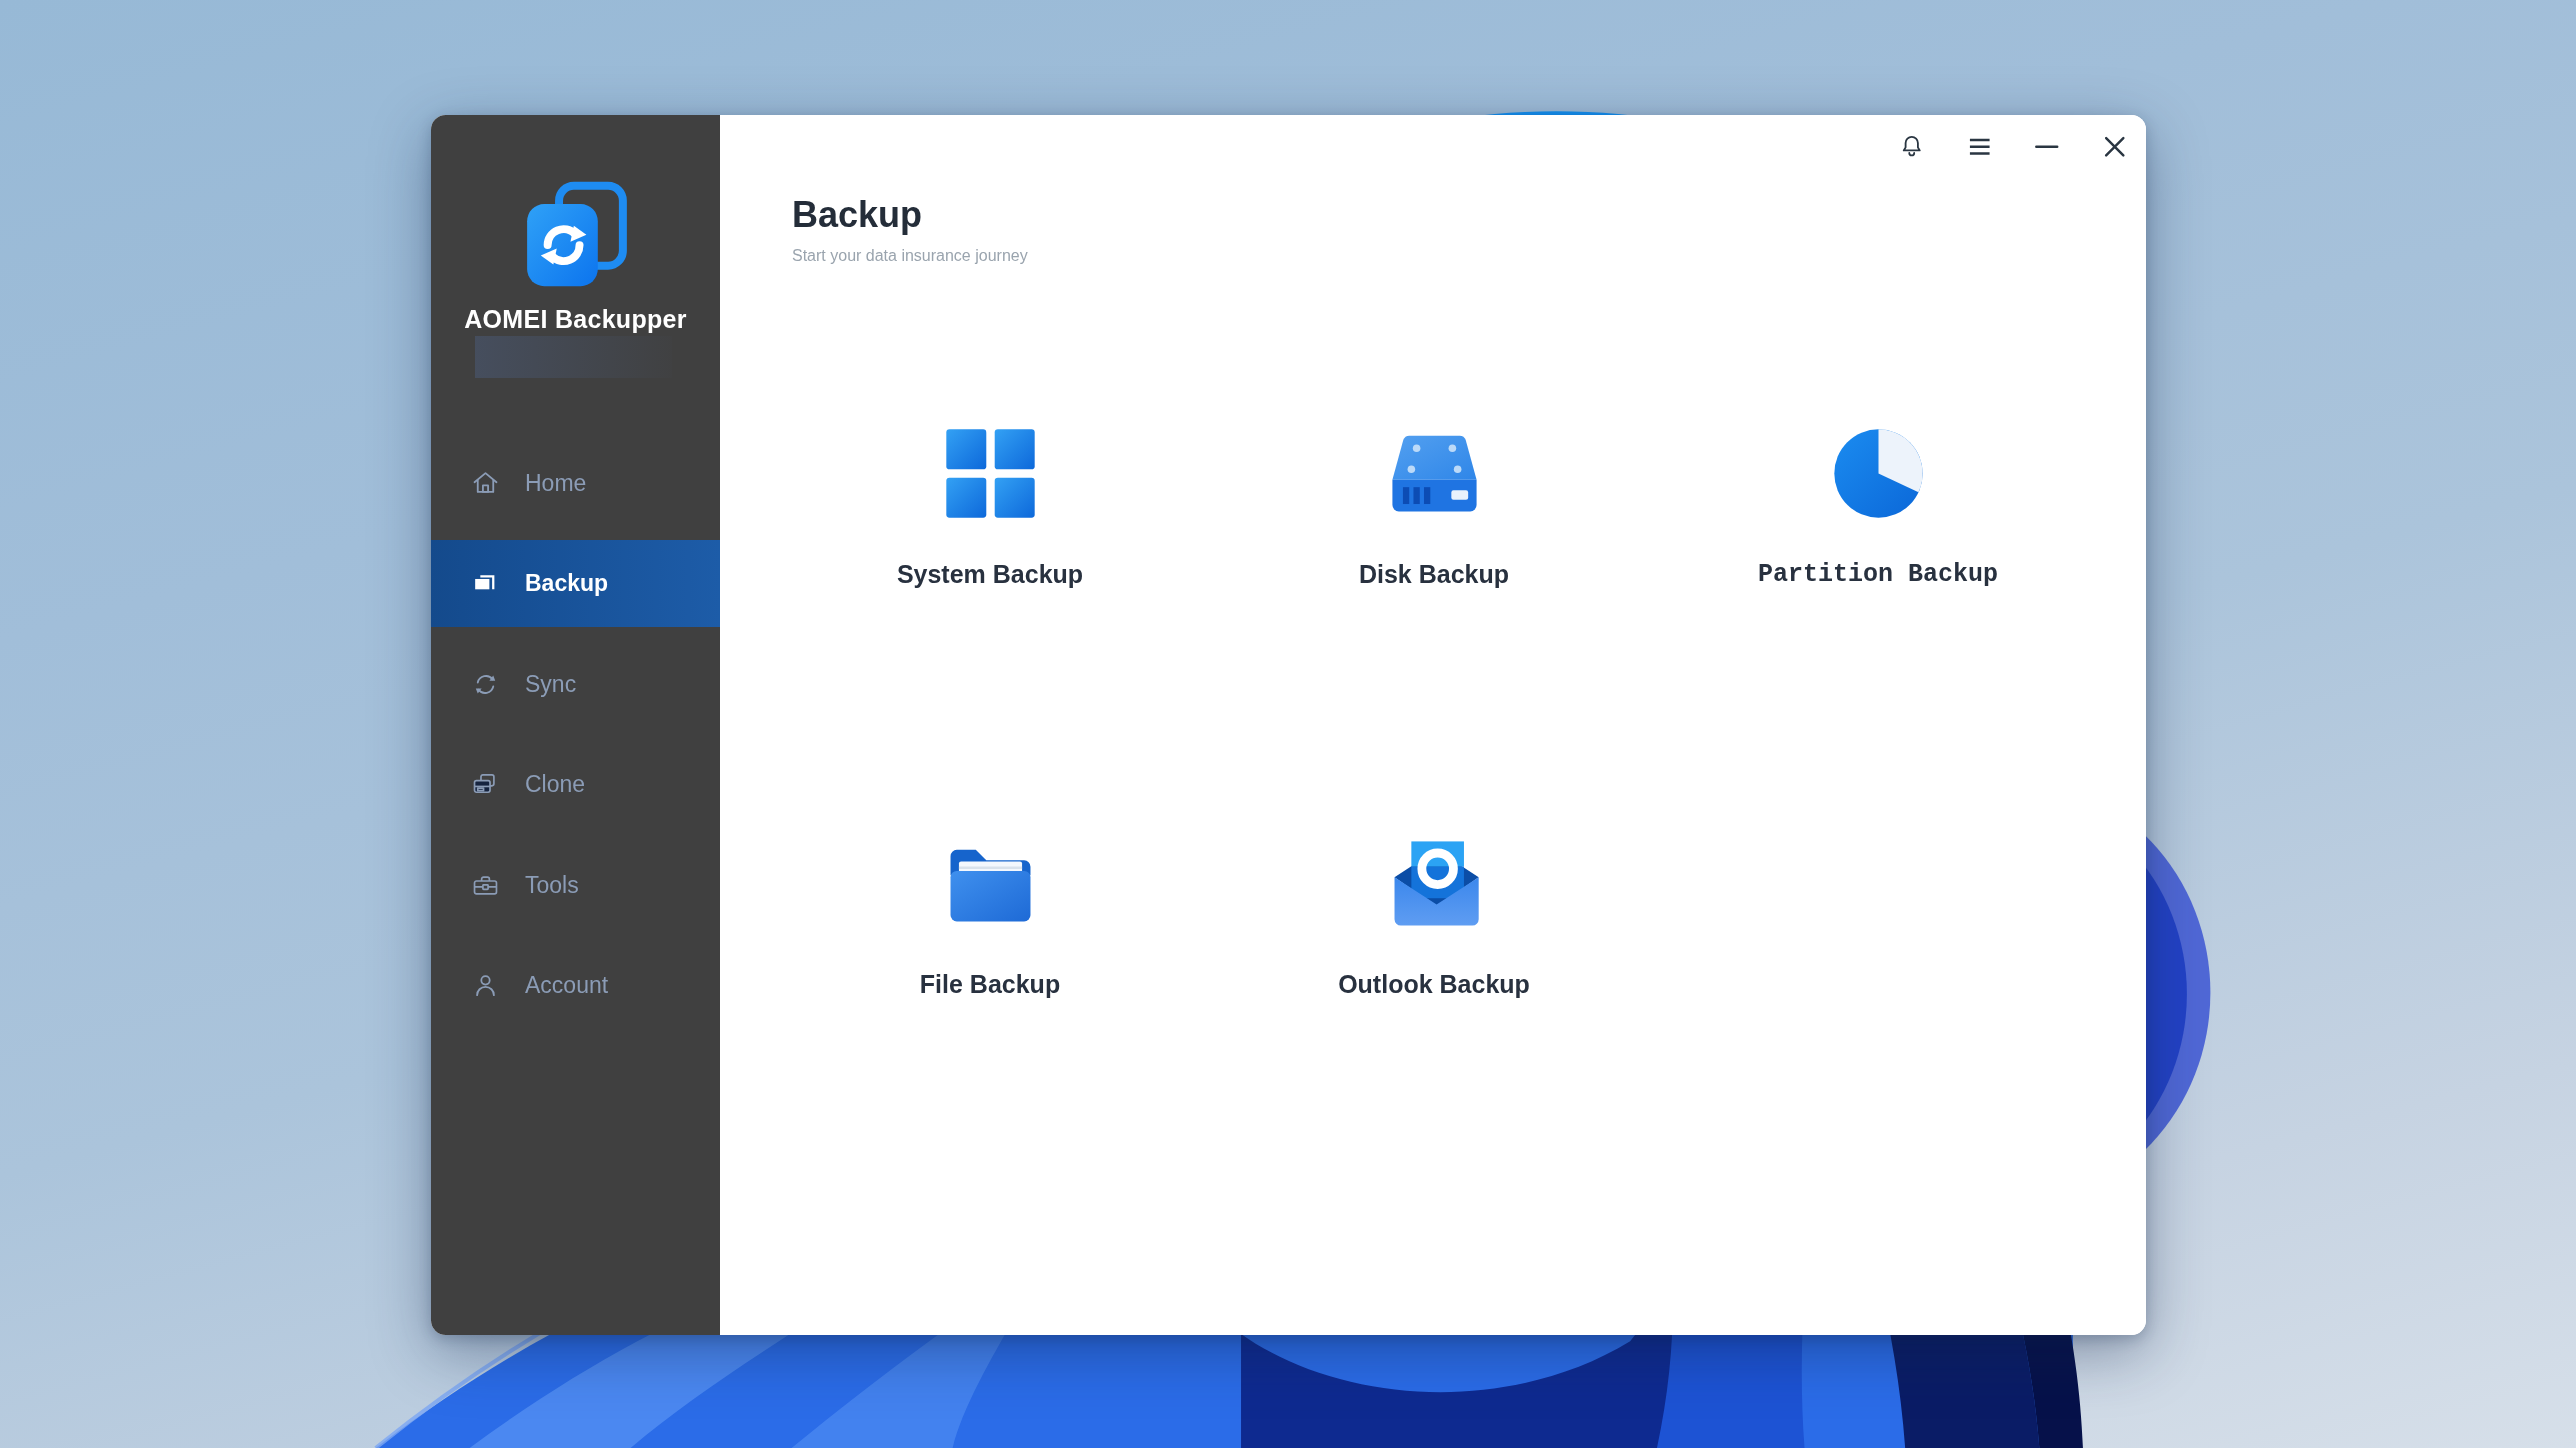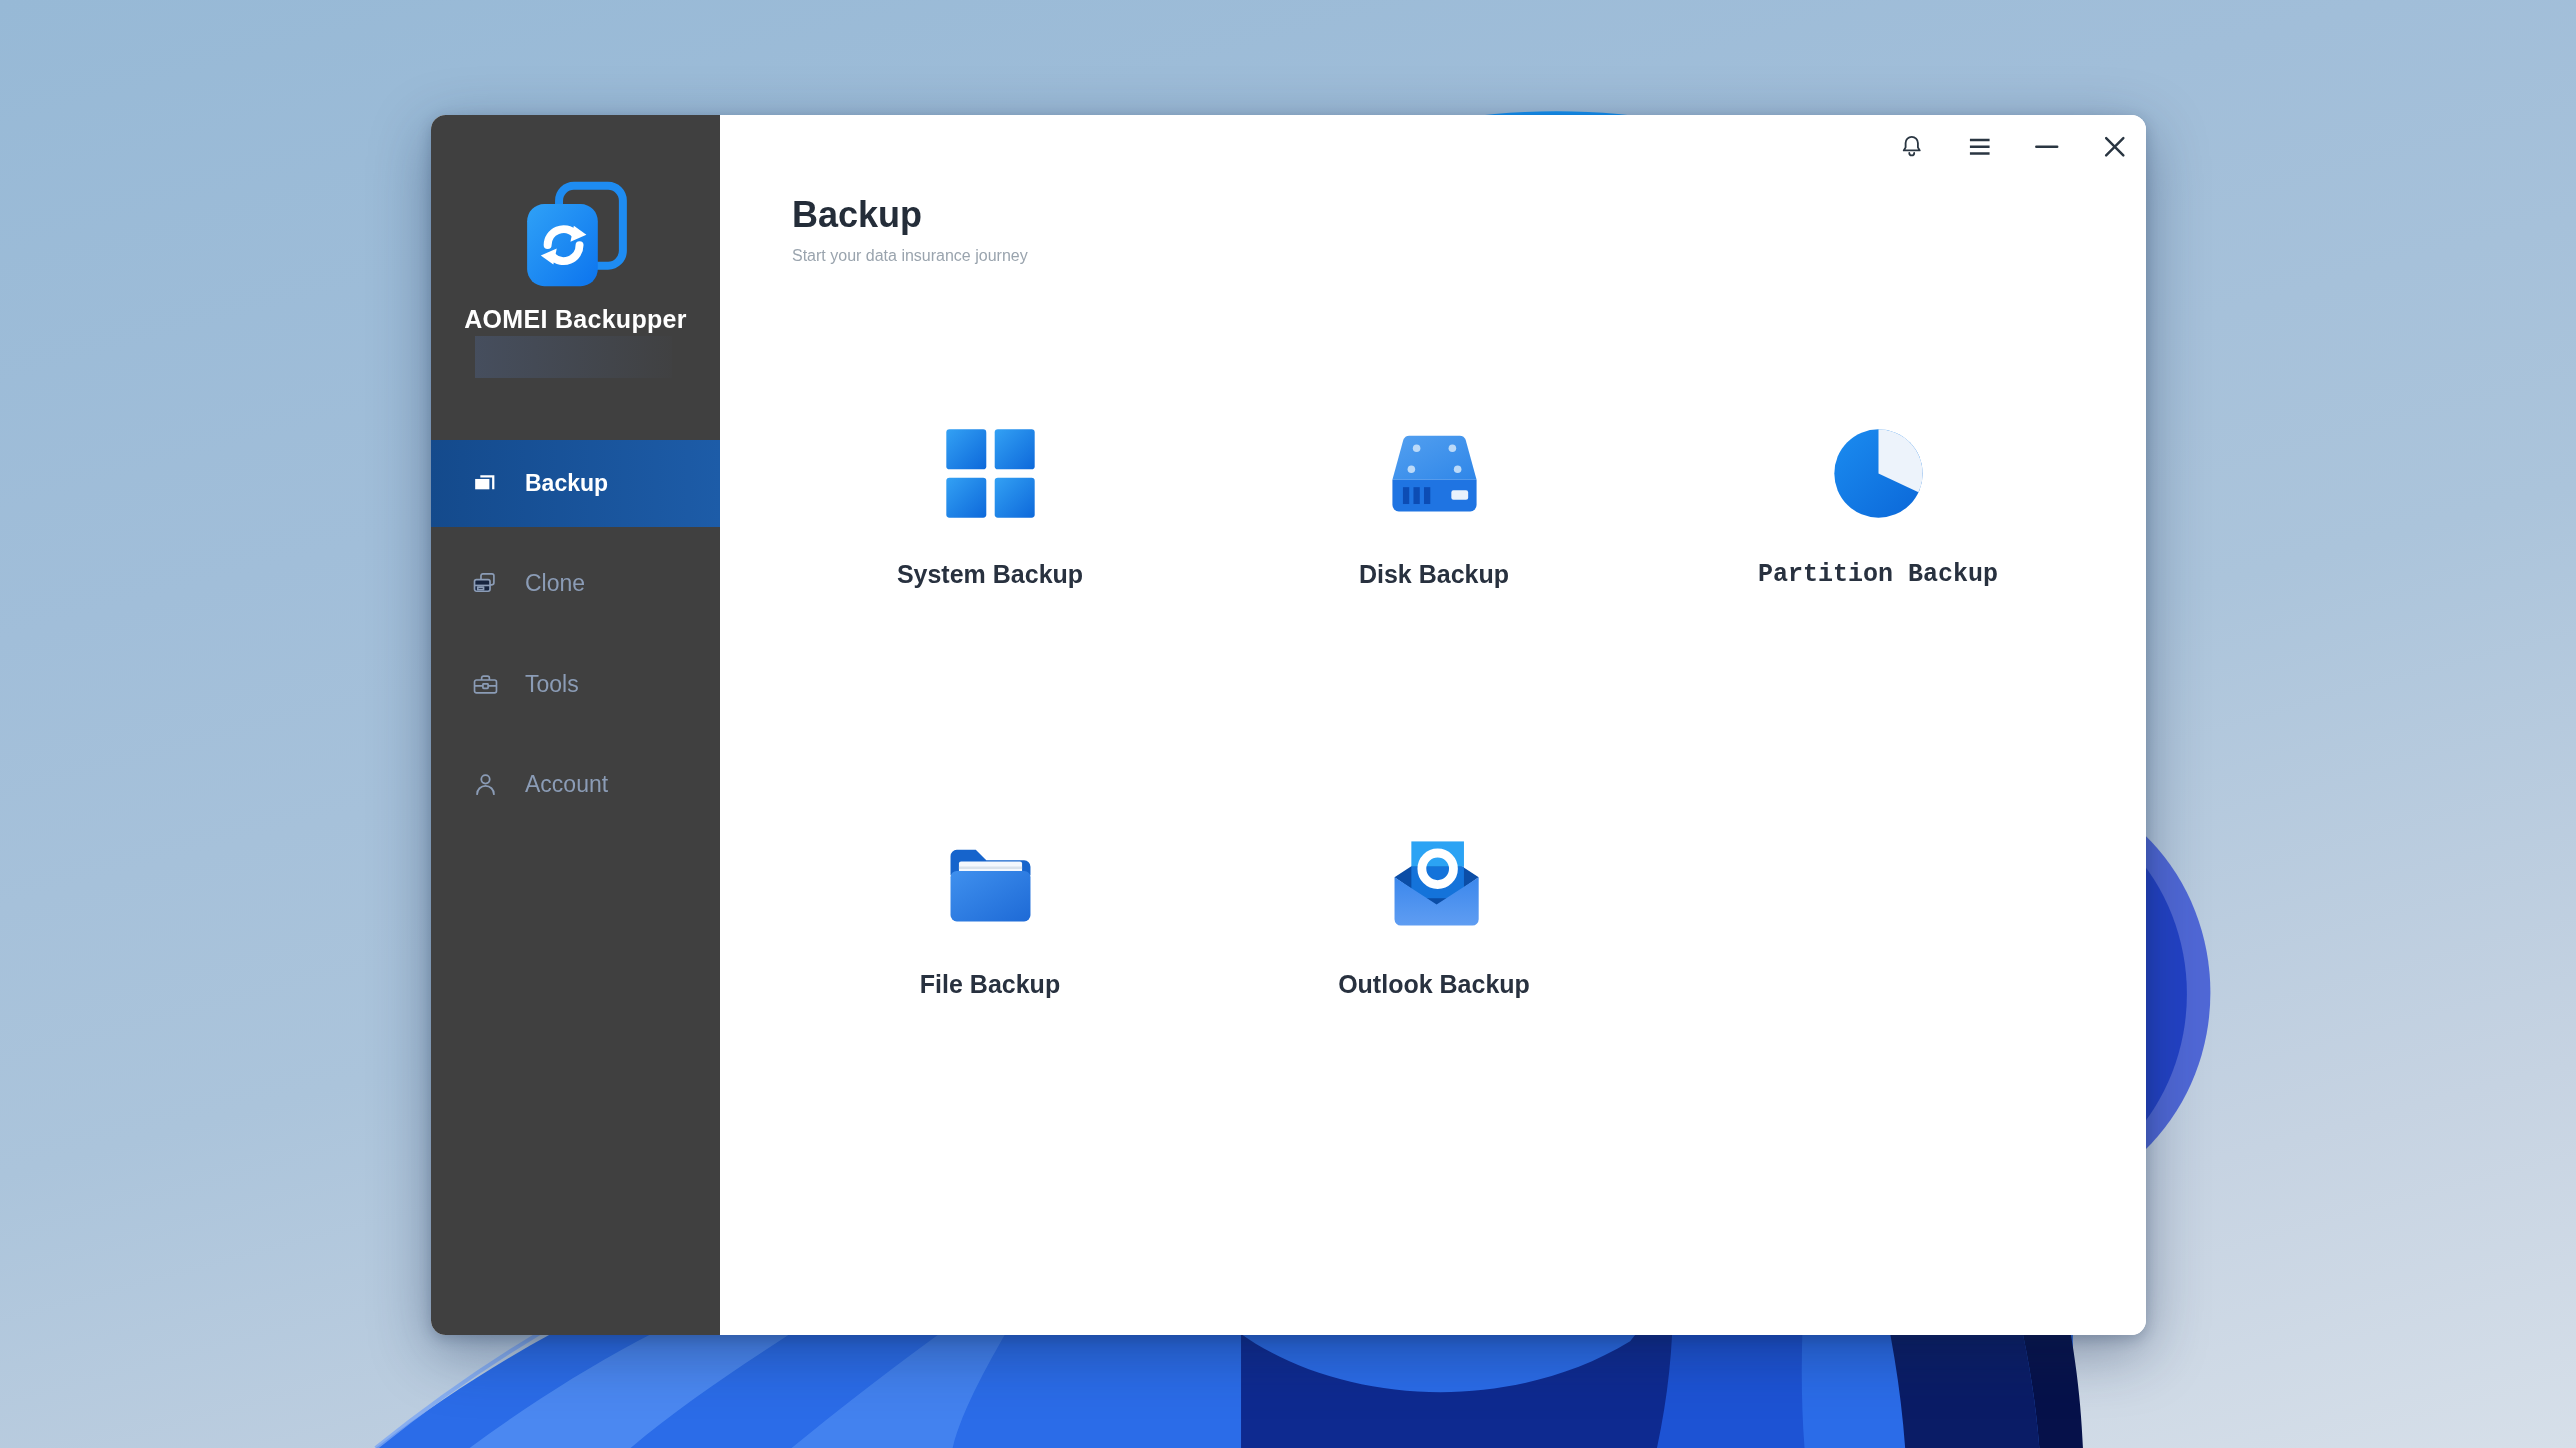--- a/index.html
+++ b/index.html
@@ -102,6 +102,16 @@
 
     <div class="nav">
 
+      <div class="nav-item">
+        <span class="nico">
+          <svg viewBox="0 0 48 48" fill="none" stroke="#8b9cb6" stroke-width="2.8" stroke-linecap="round" stroke-linejoin="round">
+            <path d="M7,22 L24,8 L41,22"></path>
+              <path d="M12,18.5 V37 H36 V18.5"></path>
+              <rect x="20" y="27" width="8" height="10"></rect>
+          </svg>
+        </span>
+        <span class="nlabel">Home</span>
+      </div>
 
       <div class="nav-item active">
         <span class="nico">

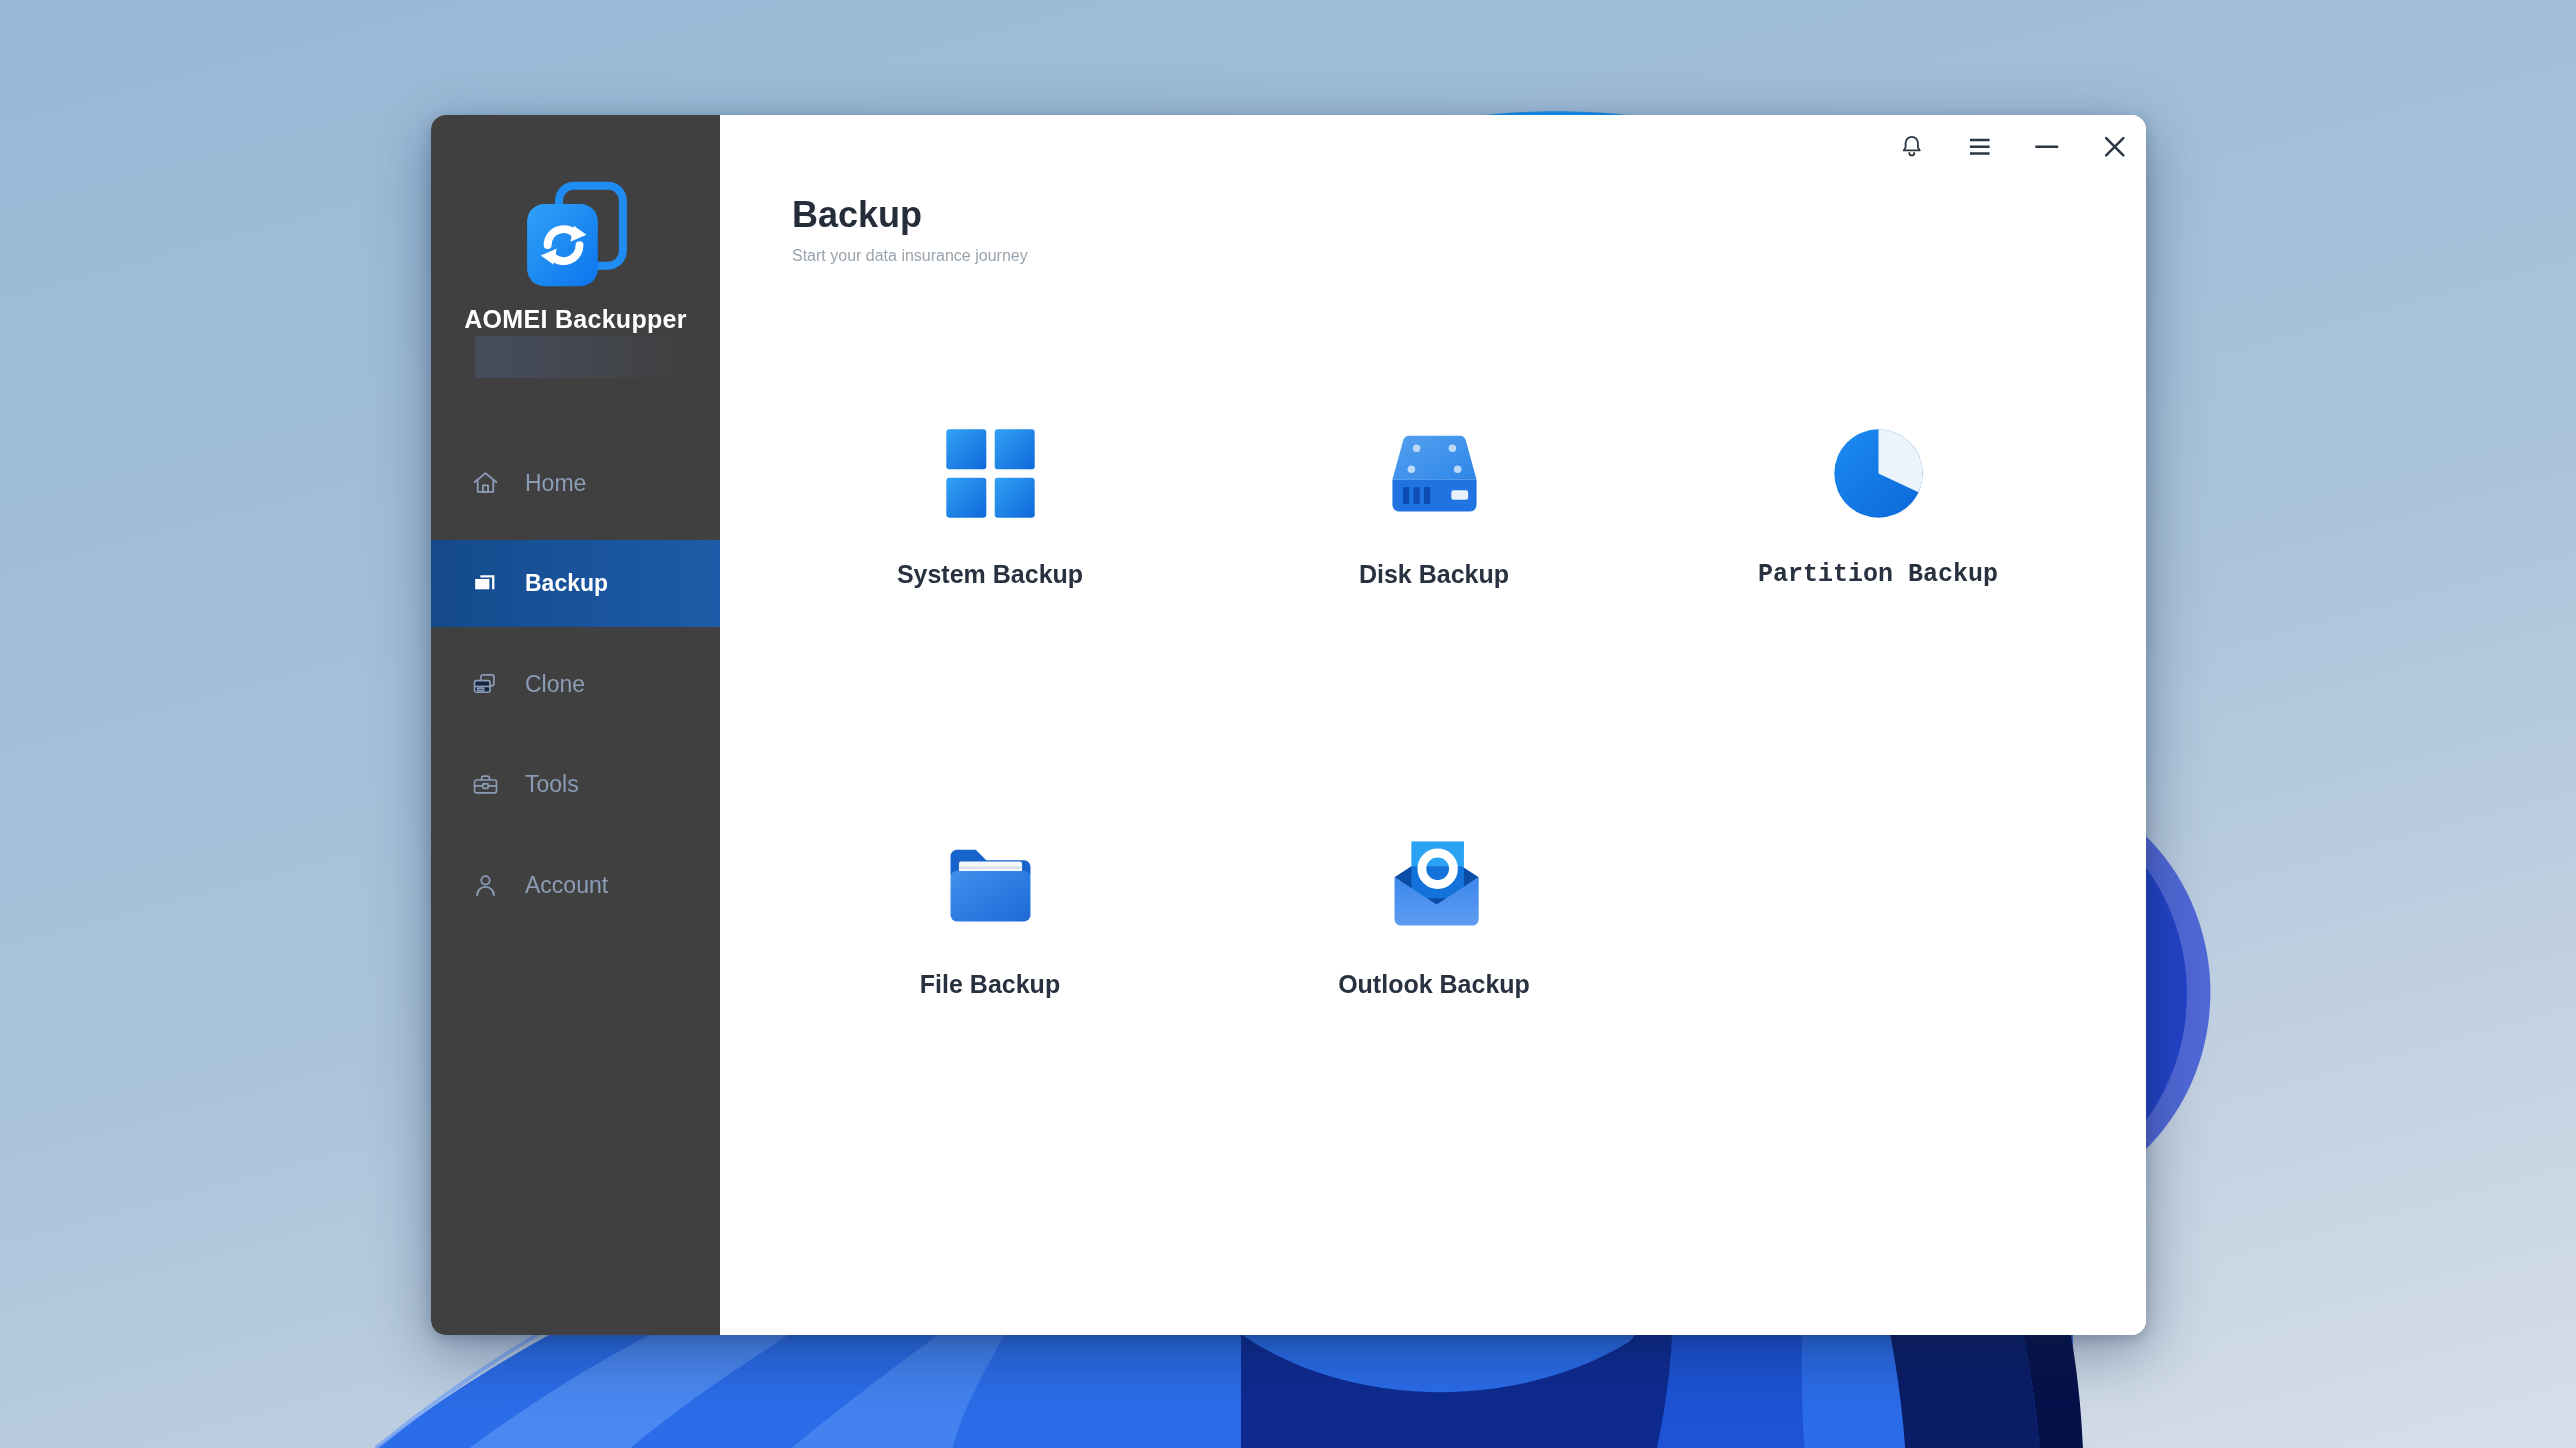--- a/index.html
+++ b/index.html
@@ -123,6 +123,17 @@
         <span class="nlabel">Backup</span>
       </div>
 
+      <div class="nav-item">
+        <span class="nico">
+          <svg viewBox="0 0 48 48" fill="none" stroke="#8b9cb6" stroke-width="2.8" stroke-linecap="round">
+            <path d="M12,21 a13,13 0 0 1 23,-5"></path>
+              <polygon points="36,10 39,18 30,18" fill="#8b9cb6" stroke="none"></polygon>
+            <path d="M36,27 a13,13 0 0 1 -23,5"></path>
+              <polygon points="12,38 9,30 18,30" fill="#8b9cb6" stroke="none"></polygon>
+          </svg>
+        </span>
+        <span class="nlabel">Sync</span>
+      </div>
 
       <div class="nav-item">
         <span class="nico">

